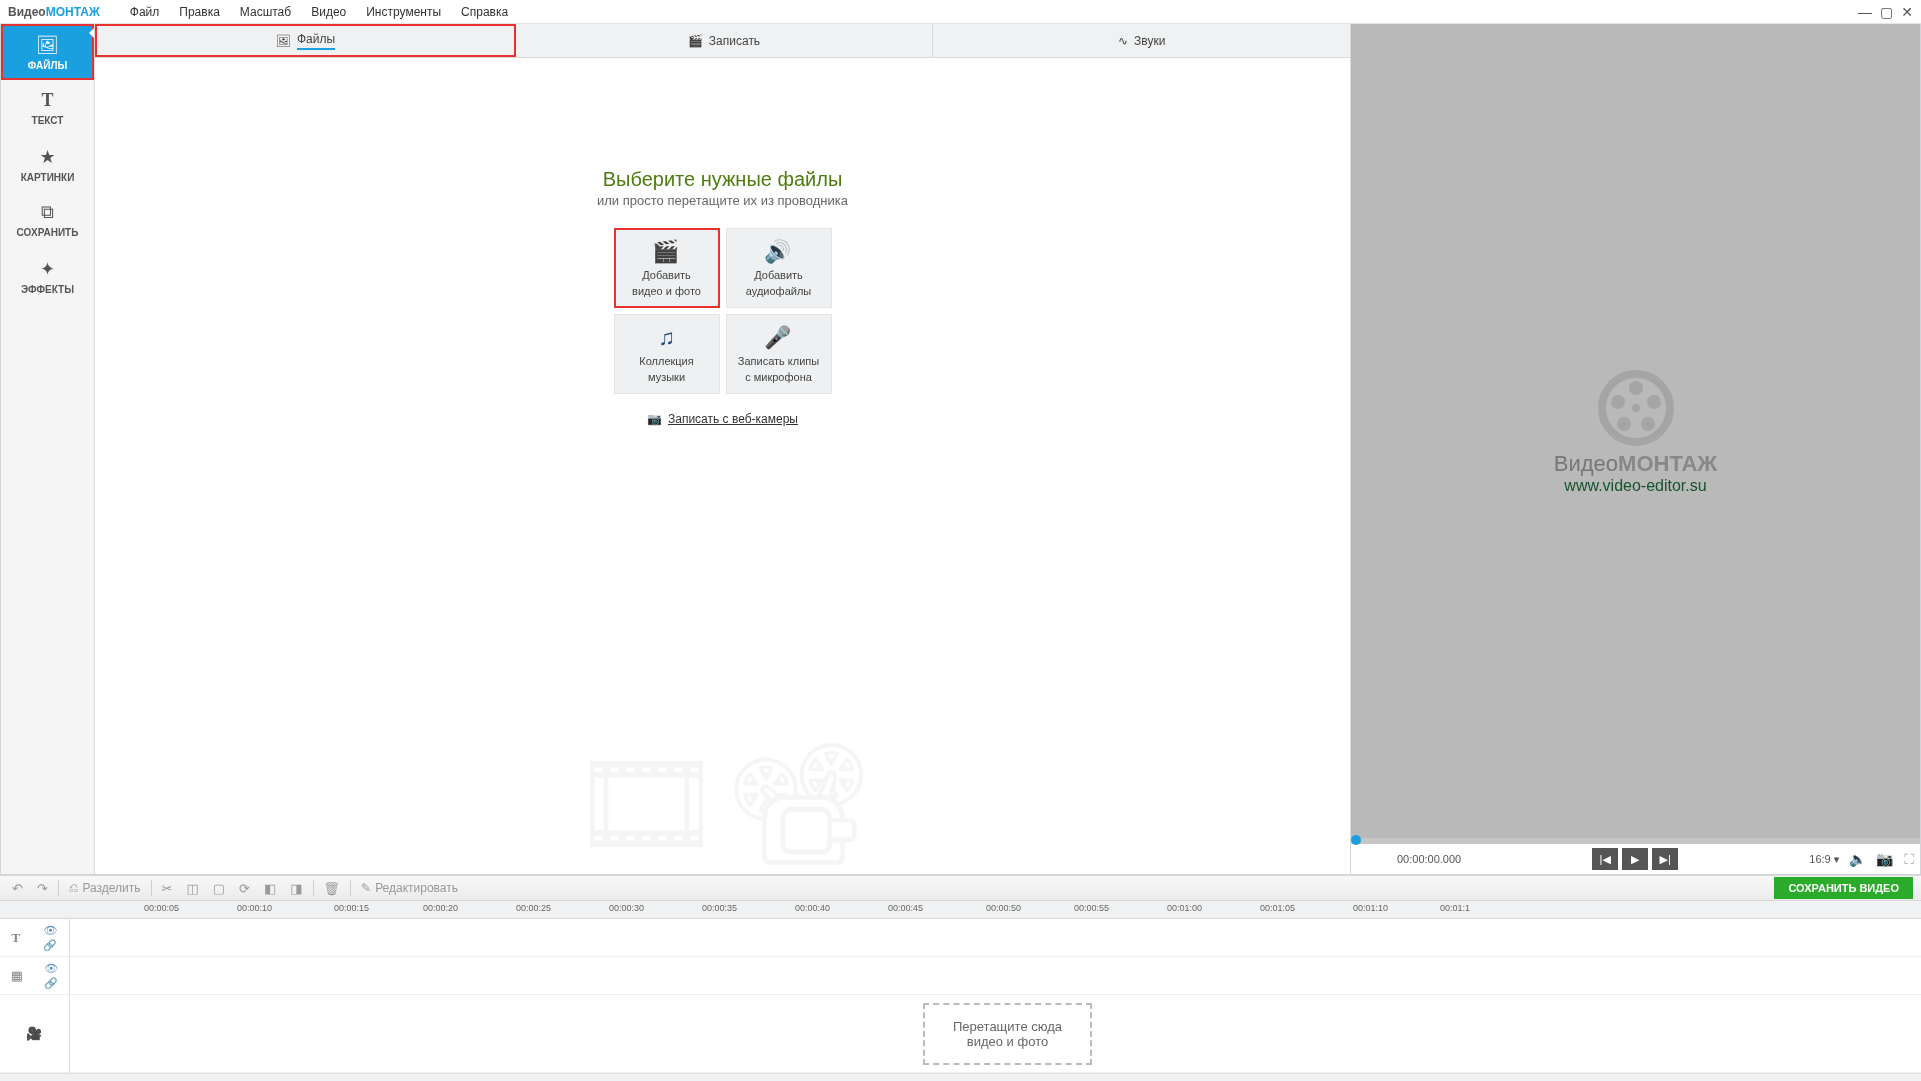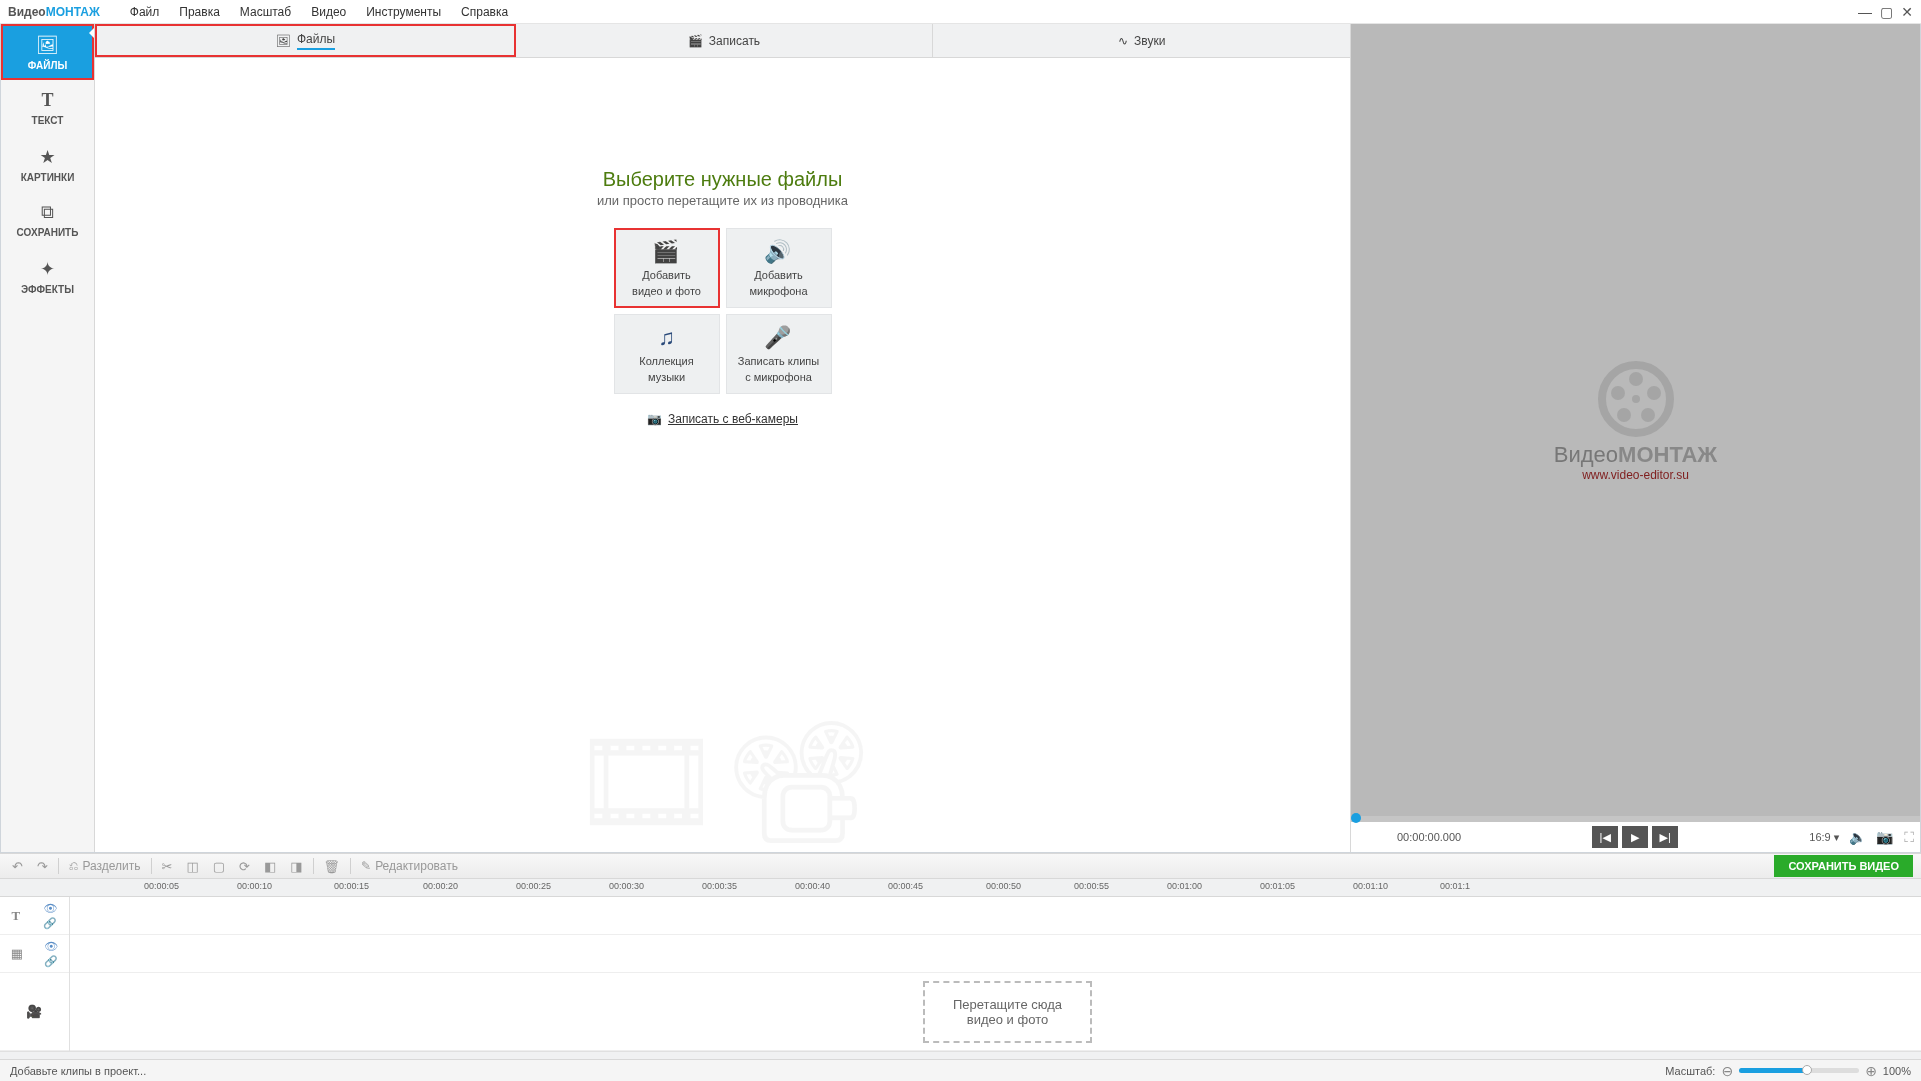--- a/index.html
+++ b/index.html
@@ -168,7 +168,7 @@
           <div class="bigbtn">
             <span class="bicon">🔊</span>
             <span>Добавить</span>
-            <span>микрофона</span>
+            <span>аудиофайлы</span>
           </div>
           <div class="bigbtn">
             <span class="bicon">♫</span>

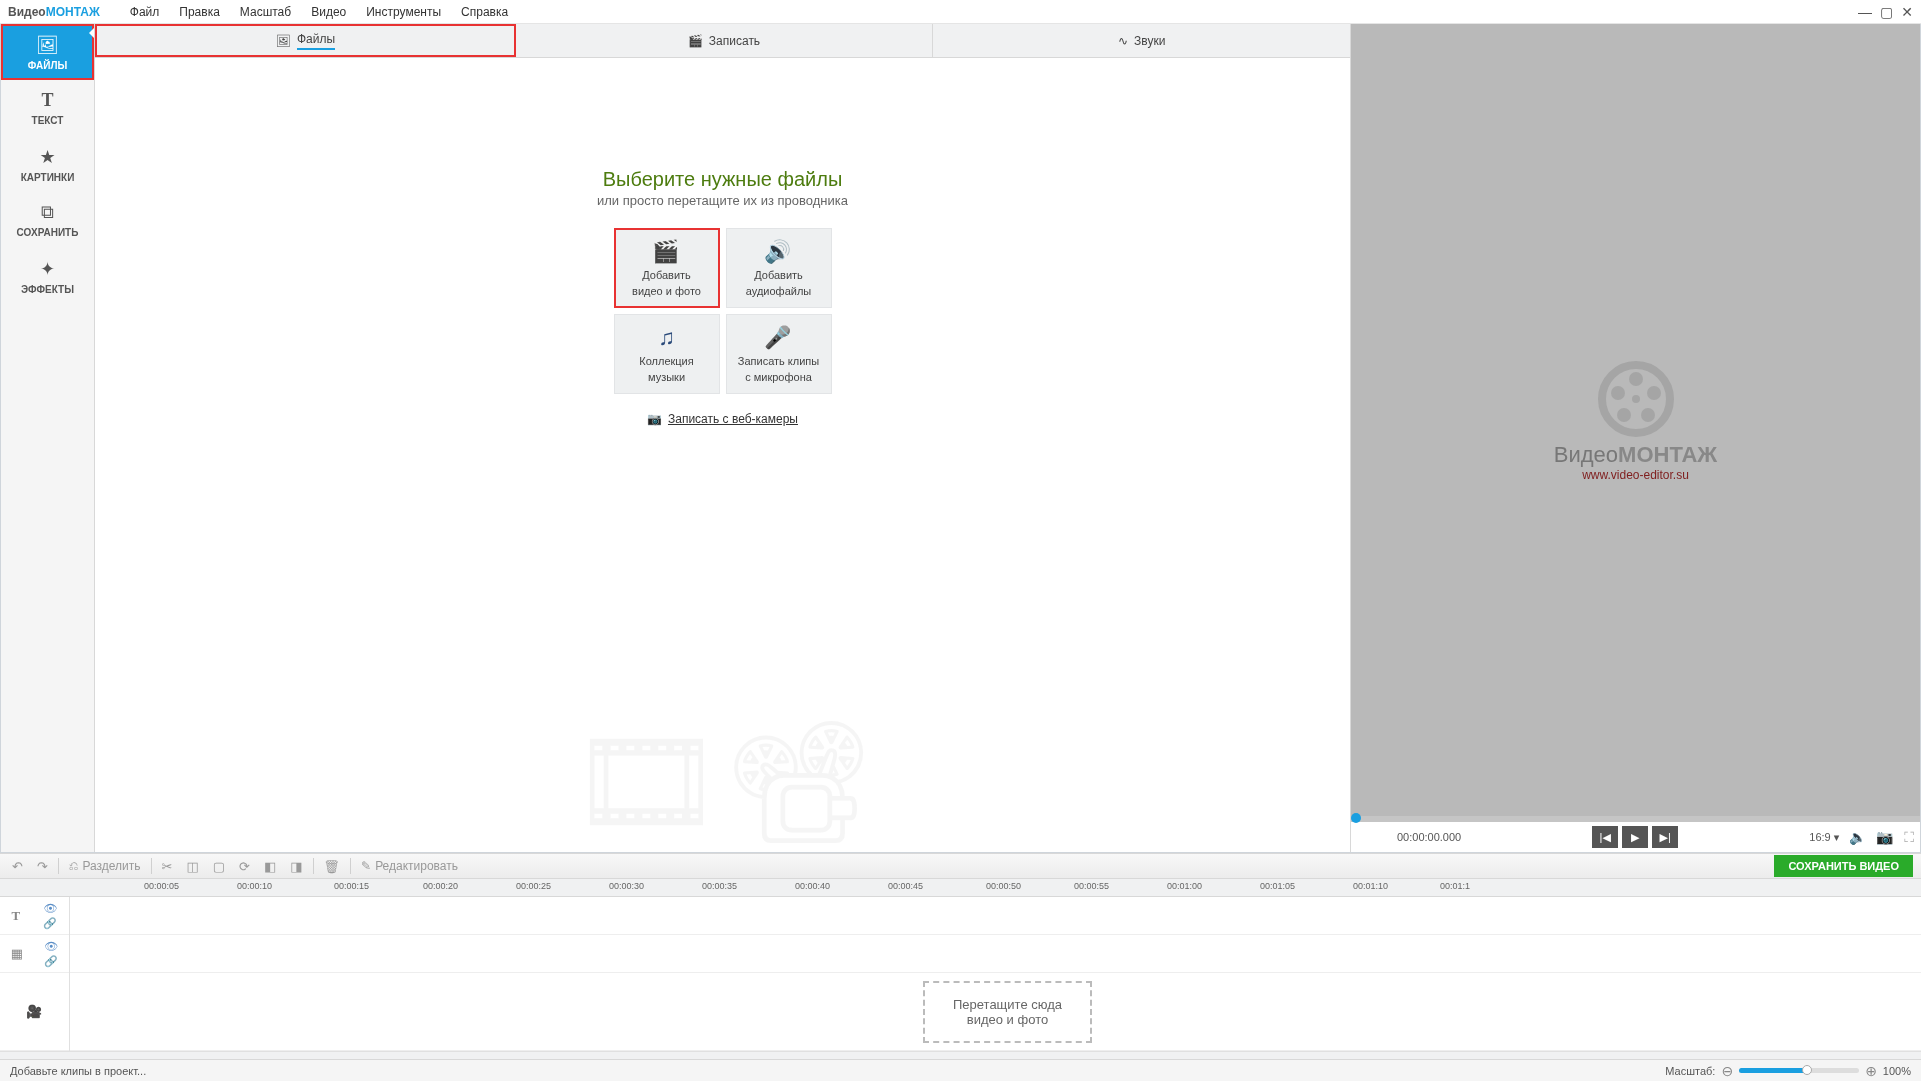--- a/index.html
+++ b/index.html
@@ -51,7 +51,7 @@
 .previewplaceholder { text-align: center; color: #888; }
 .previewplaceholder .pl1 { font-size: 22px; color: #777; }
 .previewplaceholder .pl1 .b { color: #888; font-weight: bold; }
-.previewplaceholder .pl2 { font-size: 12px; color: #7f1d1d; }
+.previewplaceholder .pl2 { font-size: 16px; color: #14532d; }
 .previewslider { height: 6px; background: #c5c5c5; position: relative; }
 .previewslider .handle { position: absolute; left: 0; top: -3px; width: 10px; height: 10px; background: #1a9fe0; border-radius: 50%; }
 .previewctrls { height: 30px; background: #fff; display: flex; align-items: center; padding: 0 6px; gap: 4px; }

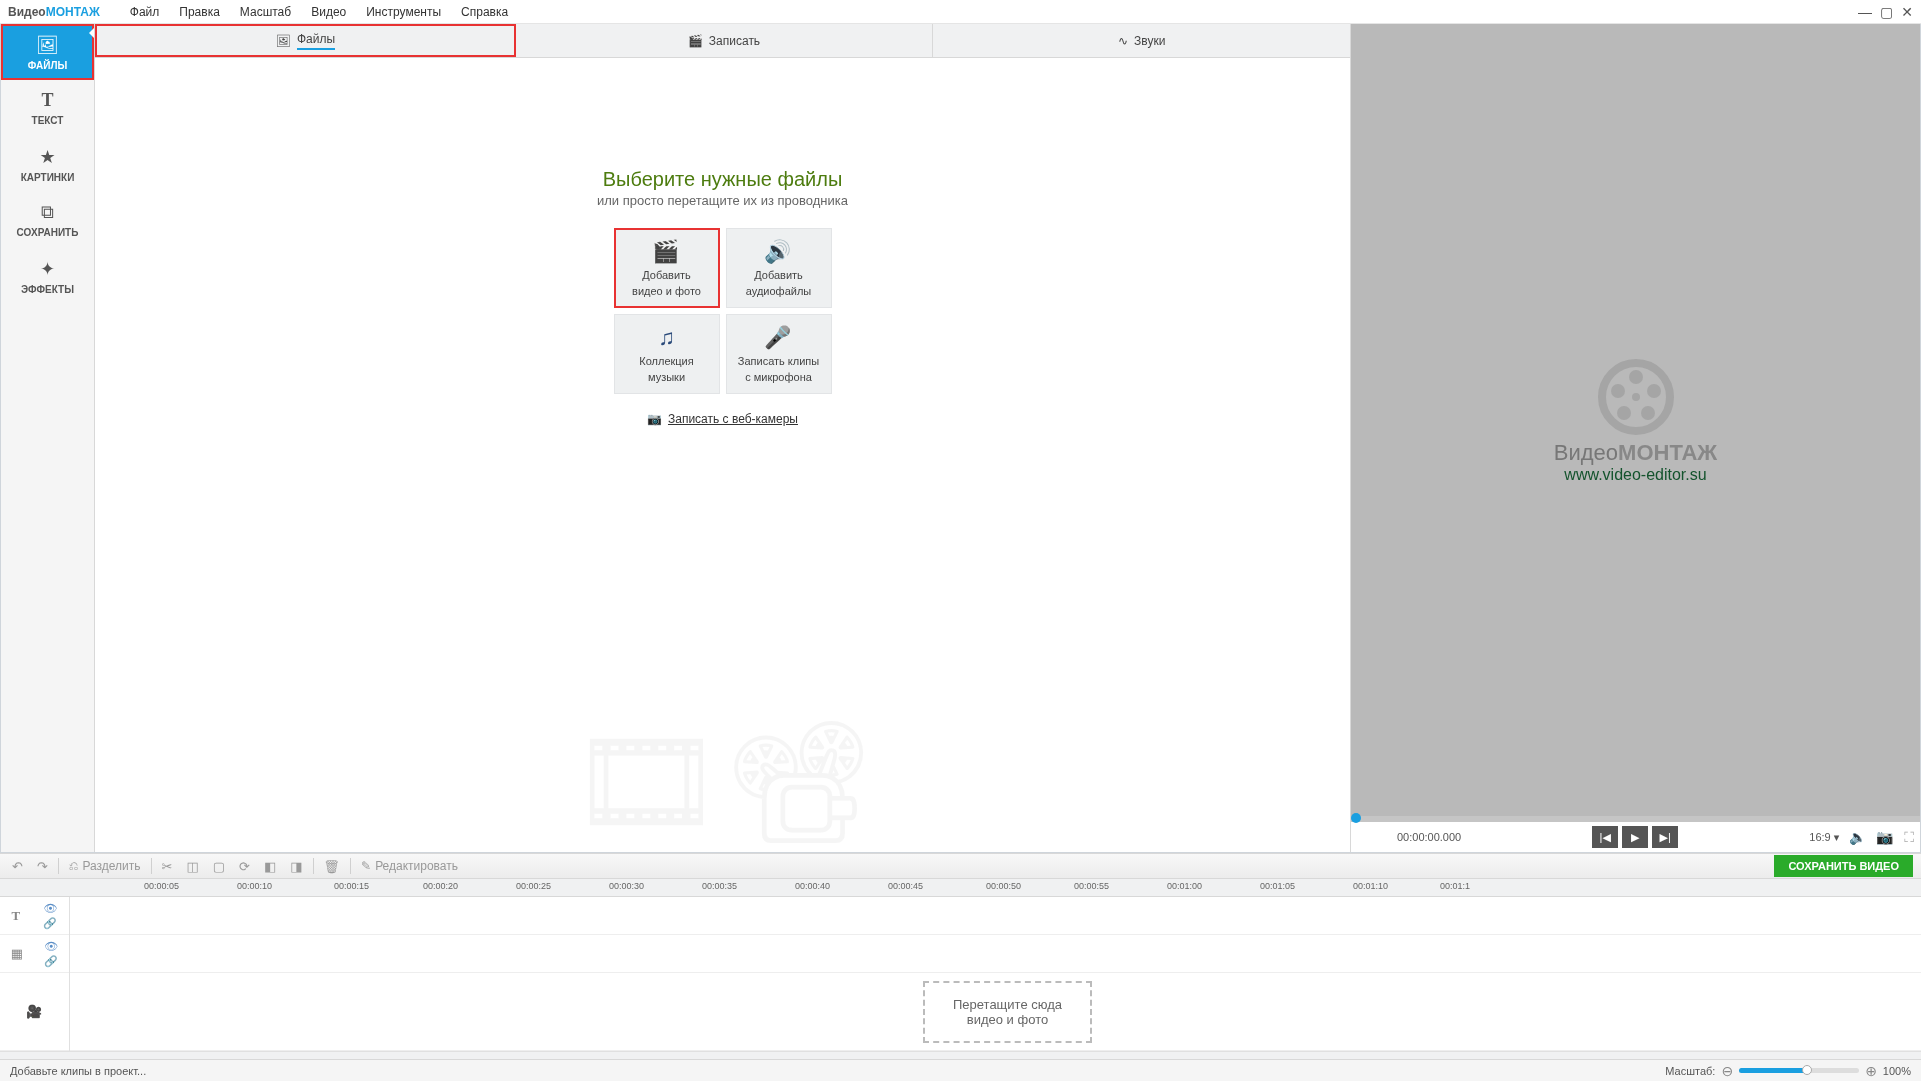--- a/index.html
+++ b/index.html
@@ -299,20 +299,6 @@
   </div>
   <div class="trackfooter"></div>
 
-  <div class="statusbar">
-    <span>Добавьте клипы в проект...</span>
-    <span class="spacer"></span>
-    <span class="zoomctl">
-      <span>Масштаб:</span>
-      <span class="zbtn">⊖</span>
-      <span class="zoomslider">
-        <span class="fill"></span>
-          <span class="zhandle"></span>
-      </span>
-      <span class="zbtn">⊕</span>
-      <span>100%</span>
-    </span>
-  </div>
 </div>
 
 </body></html>

